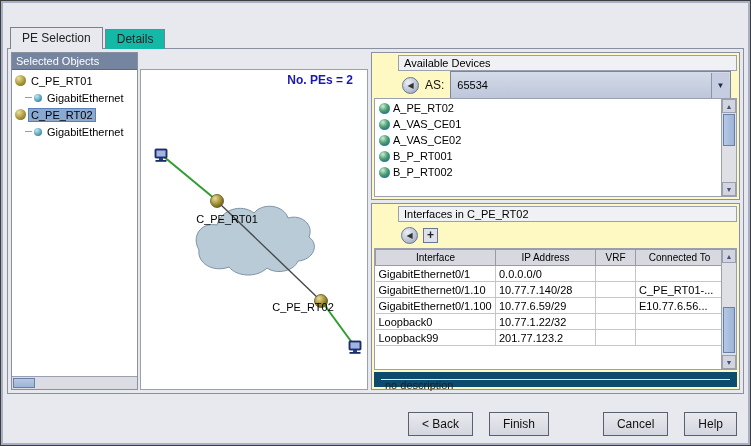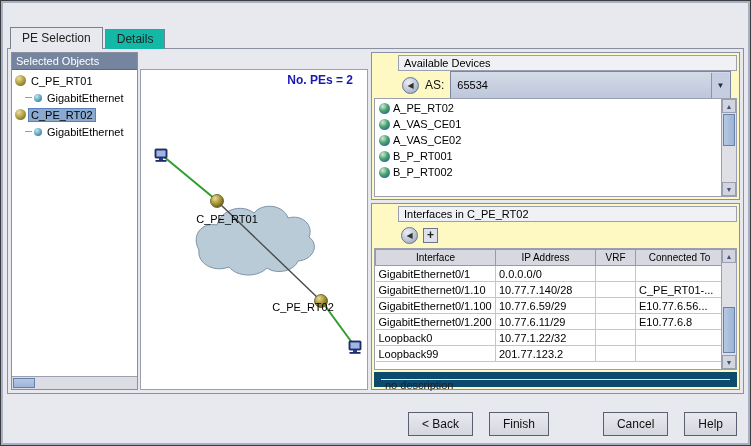--- a/index.html
+++ b/index.html
@@ -263,12 +263,6 @@
                     <td>E10.77.6.56...</td>
                   </tr>
                   <tr>
-                    <td>GigabitEthernet0/1.200</td>
-                    <td>10.77.6.11/29</td>
-                    <td></td>
-                    <td>E10.77.6.8</td>
-                  </tr>
-                  <tr>
                     <td>Loopback0</td>
                     <td>10.77.1.22/32</td>
                     <td></td>

